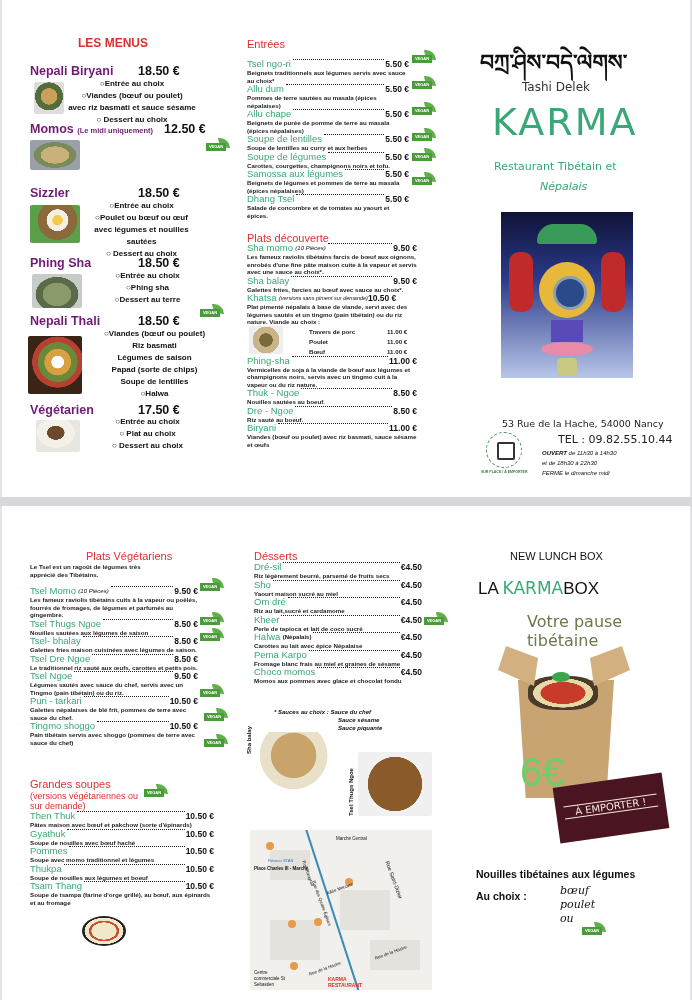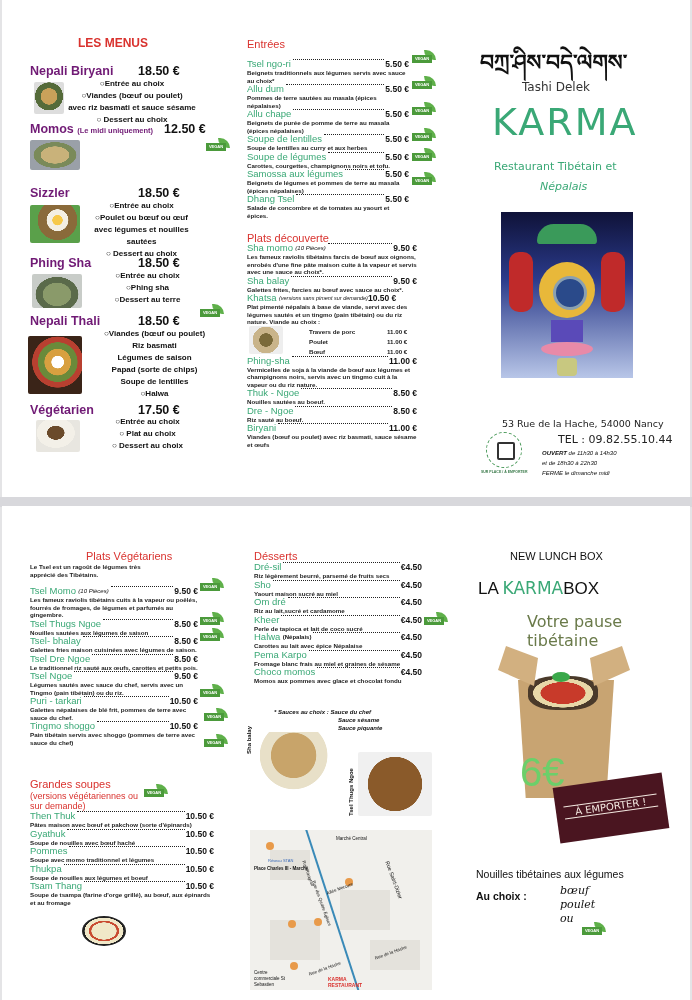--- a/index.html
+++ b/index.html
@@ -515,7 +515,7 @@
   <div class="abs" style="left:554px;top:274px;width:110px;height:56px;background:#4a1520;transform:rotate(-8deg);">
     <div class="abs hand" style="left:8px;top:20px;width:94px;font-size:10px;color:#f3e8e0;text-align:center;border-top:1px solid #f3e8e0;border-bottom:1px solid #f3e8e0;">À EMPORTER !</div>
   </div>
-  <div class="abs" style="left:474px;top:362px;font-size:10.5px;font-weight:normal;">Nouilles tibétaines aux légumes</div>
+  <div class="abs" style="left:474px;top:362px;font-size:10.5px;font-weight:bold;">Nouilles tibétaines aux légumes</div>
   <div class="abs" style="left:474px;top:384px;font-size:10.5px;font-weight:bold;">Au choix :</div>
   <div class="abs" style="left:558px;top:378px;font-family:'DejaVu Serif',serif;font-style:italic;font-size:11px;line-height:14px;">
     <div>bœuf</div>

